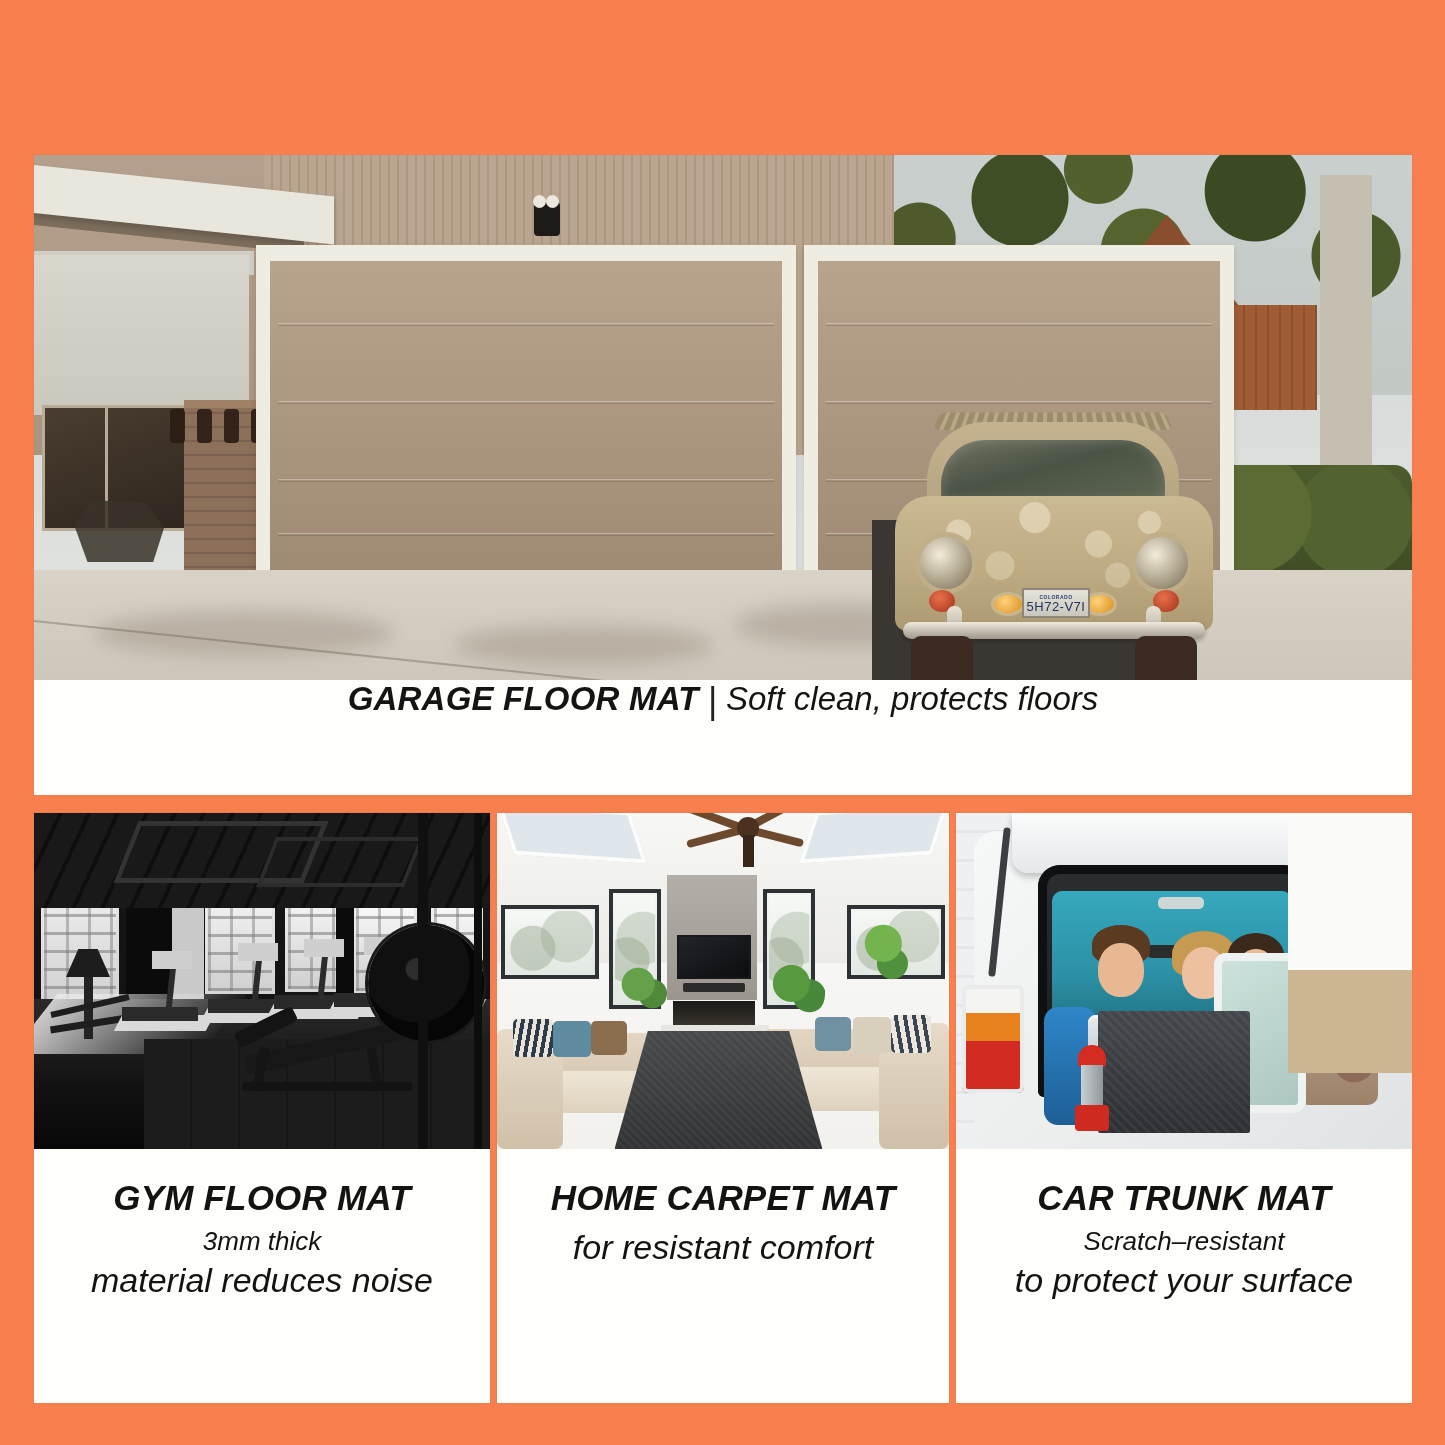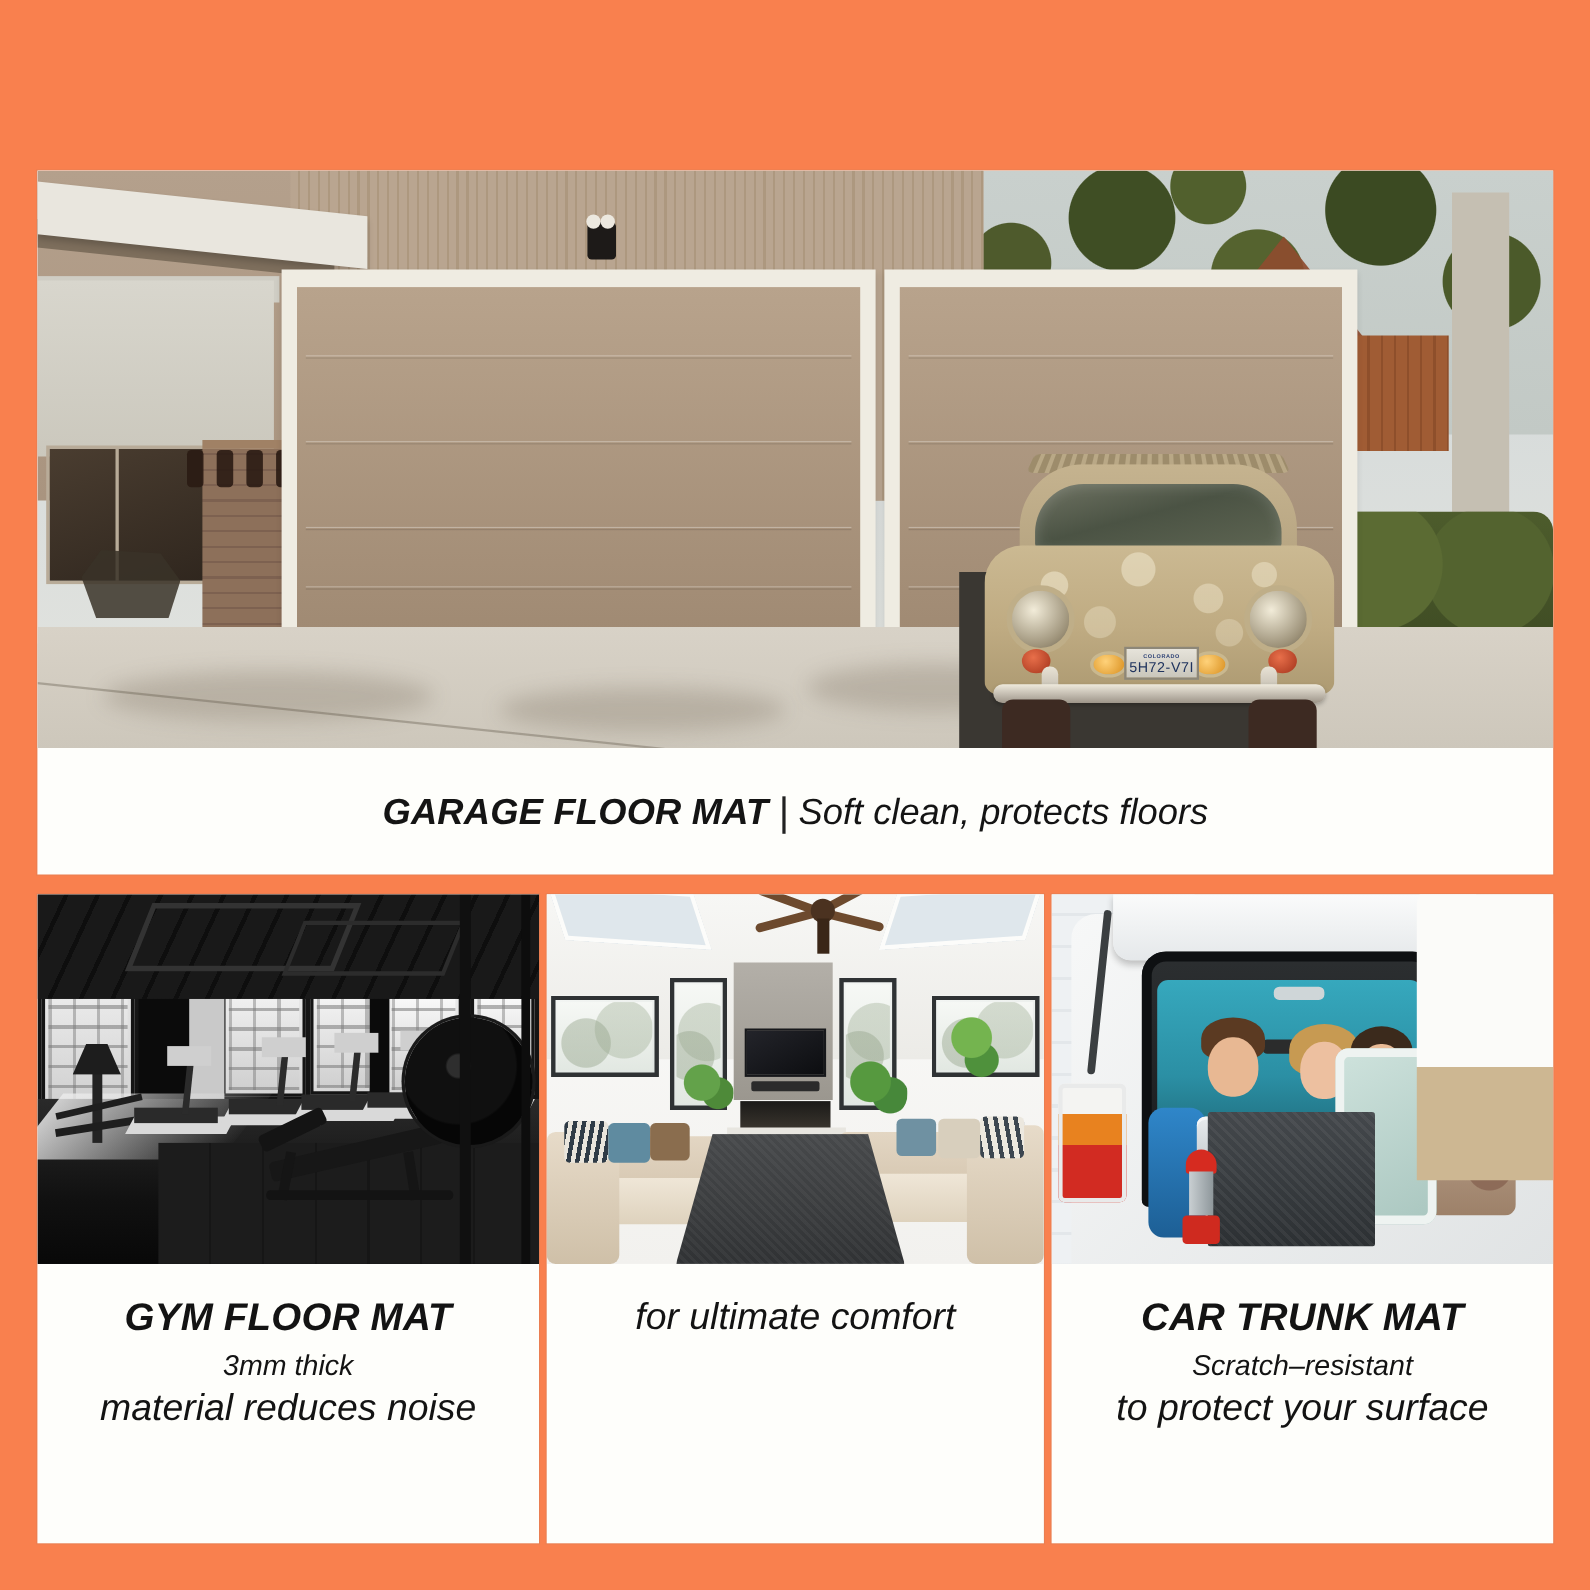--- a/index.html
+++ b/index.html
@@ -44,7 +44,7 @@
 
   
   .cap-top{
-    height:115px;display:flex;align-items:center;justify-content:center;
+    height:115px;display:flex;justify-content:center;
     font-style:italic;font-size:33px;color:#141414;white-space:nowrap;
   }
   .cap-strong{font-weight:700;letter-spacing:.2px;}

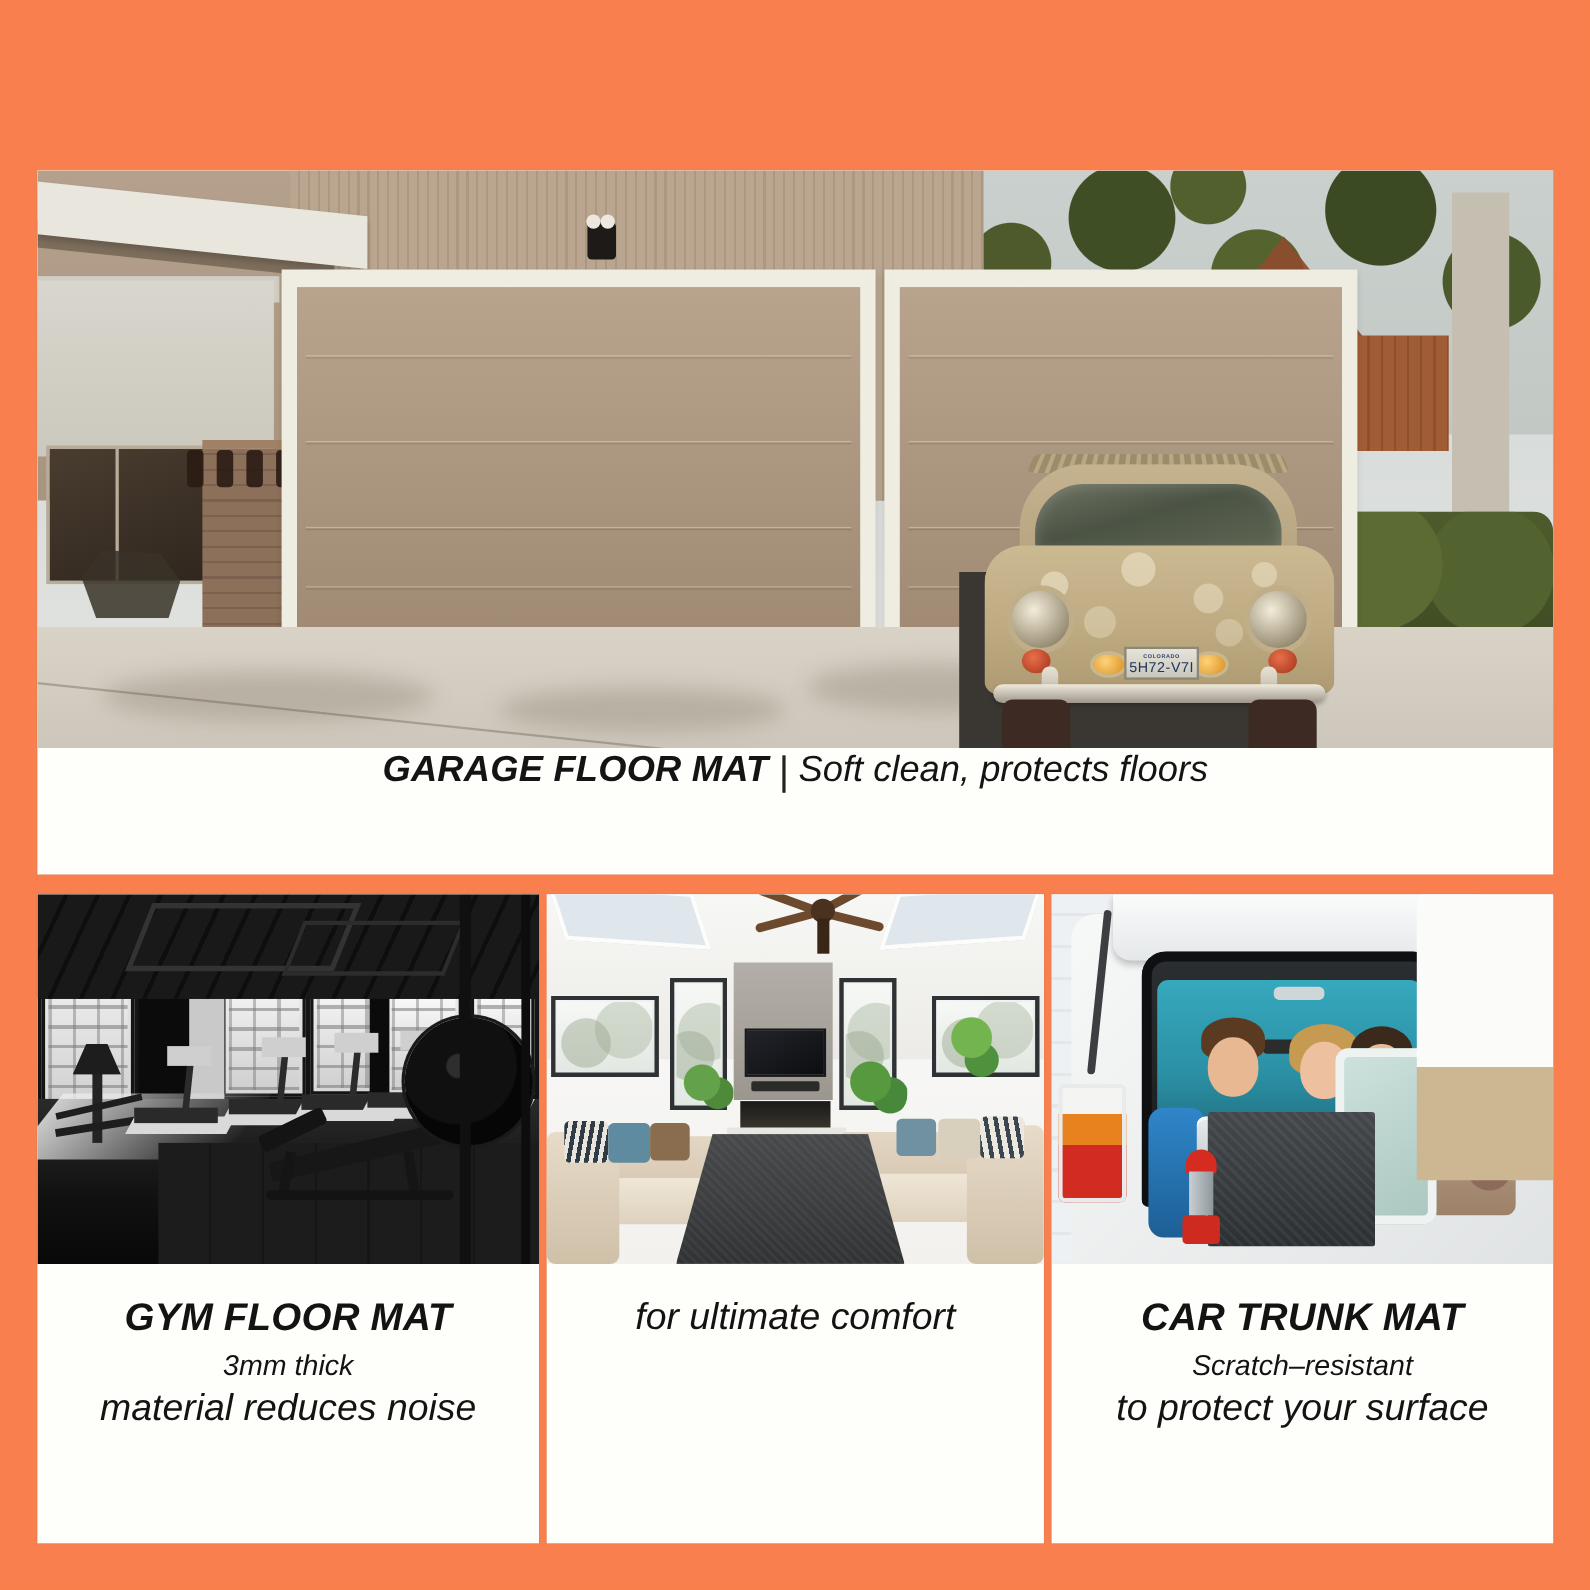--- a/index.html
+++ b/index.html
@@ -685,6 +685,7 @@
       </div>
     </div>
     <div class="cap-bot">
+      <span class="t1">HOME CARPET MAT</span>
       <span class="t3">for ultimate comfort</span>
     </div>
   </div>

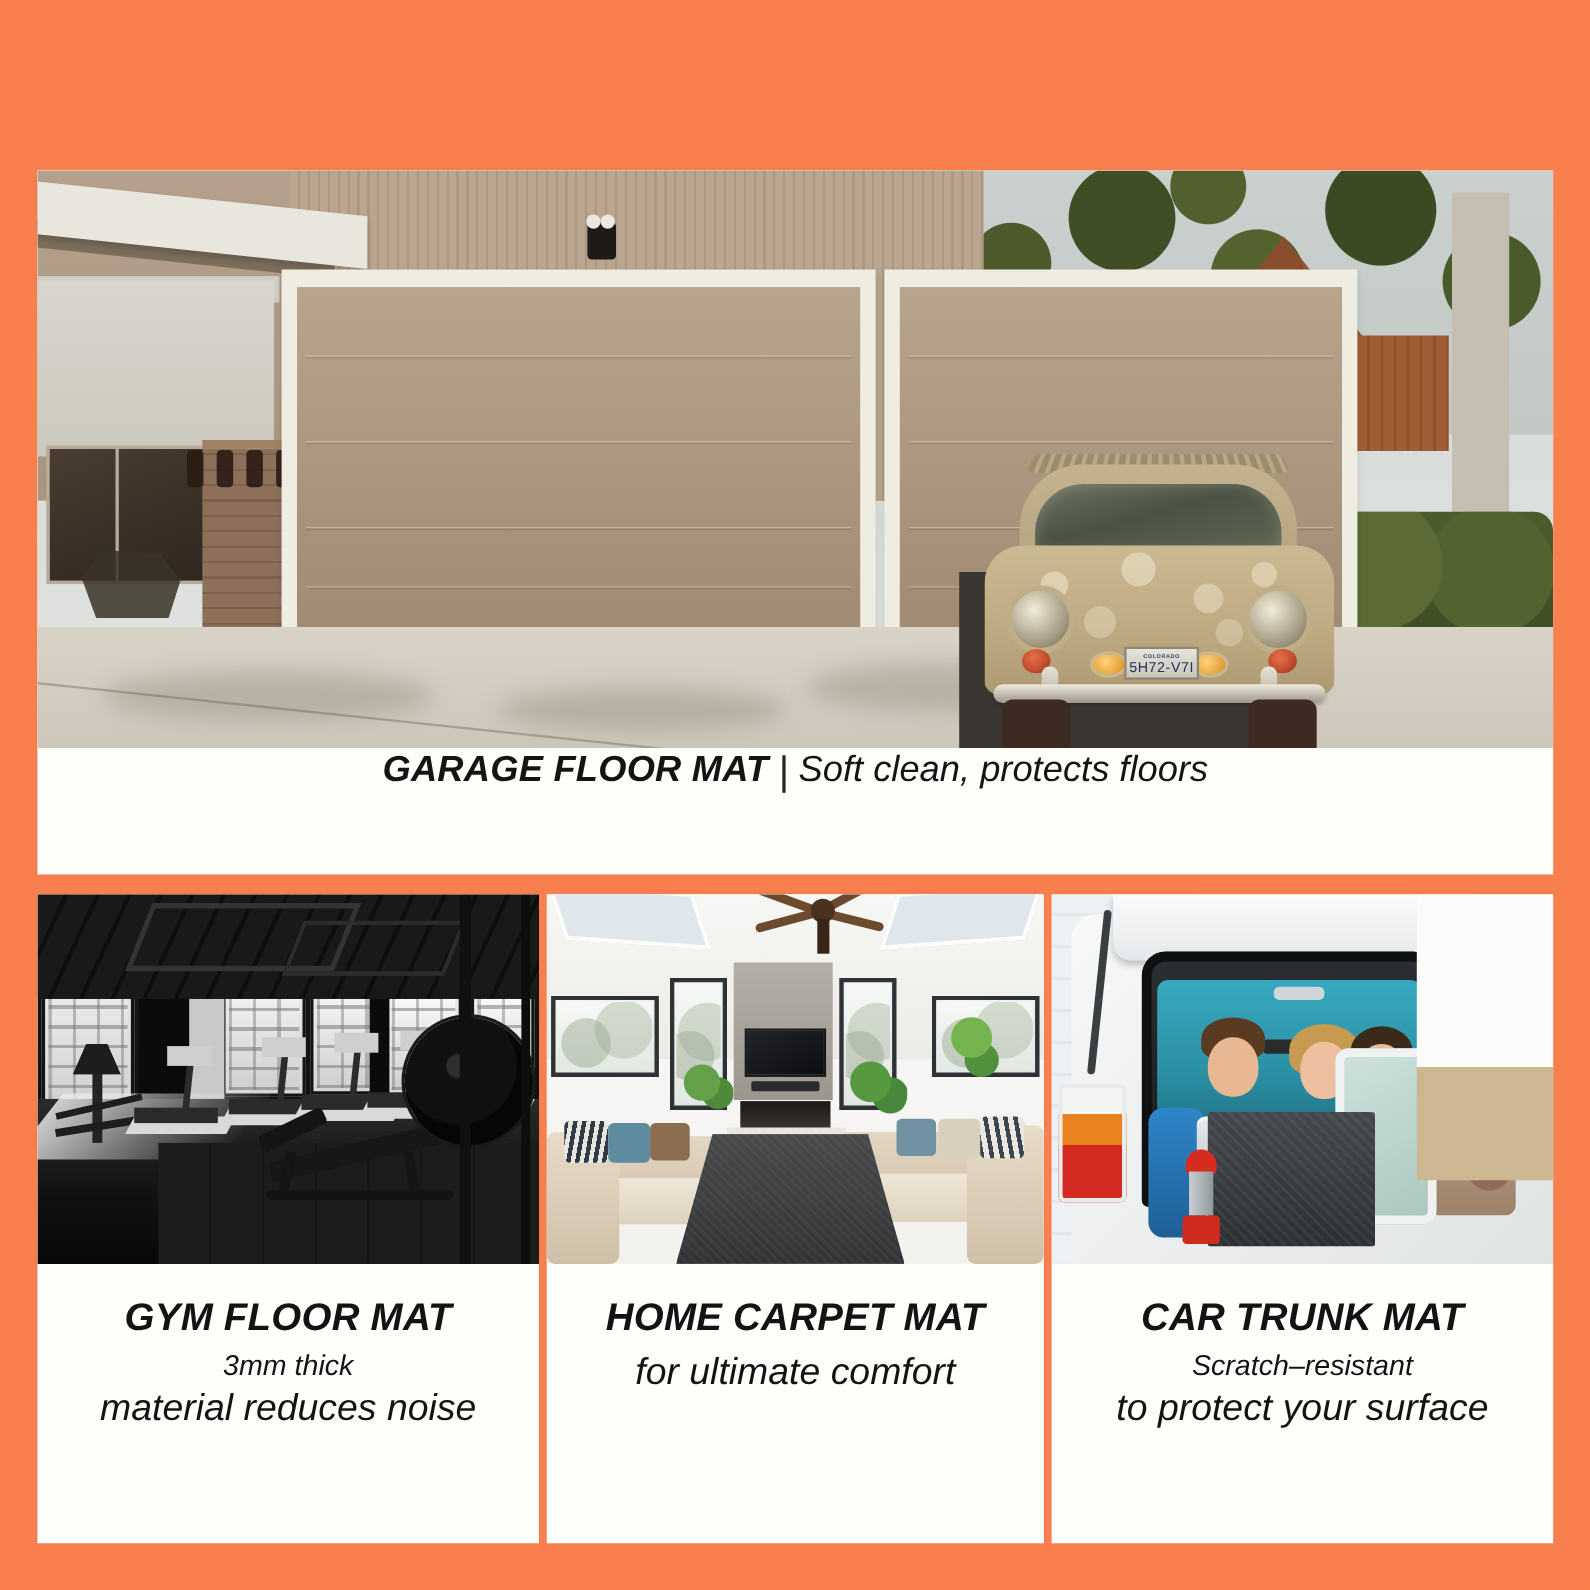--- a/index.html
+++ b/index.html
@@ -686,7 +686,7 @@
     </div>
     <div class="cap-bot">
       <span class="t1">HOME CARPET MAT</span>
-      <span class="t3">for ultimate comfort</span>
+      <span class="t3">for resistant comfort</span>
     </div>
   </div>
 

